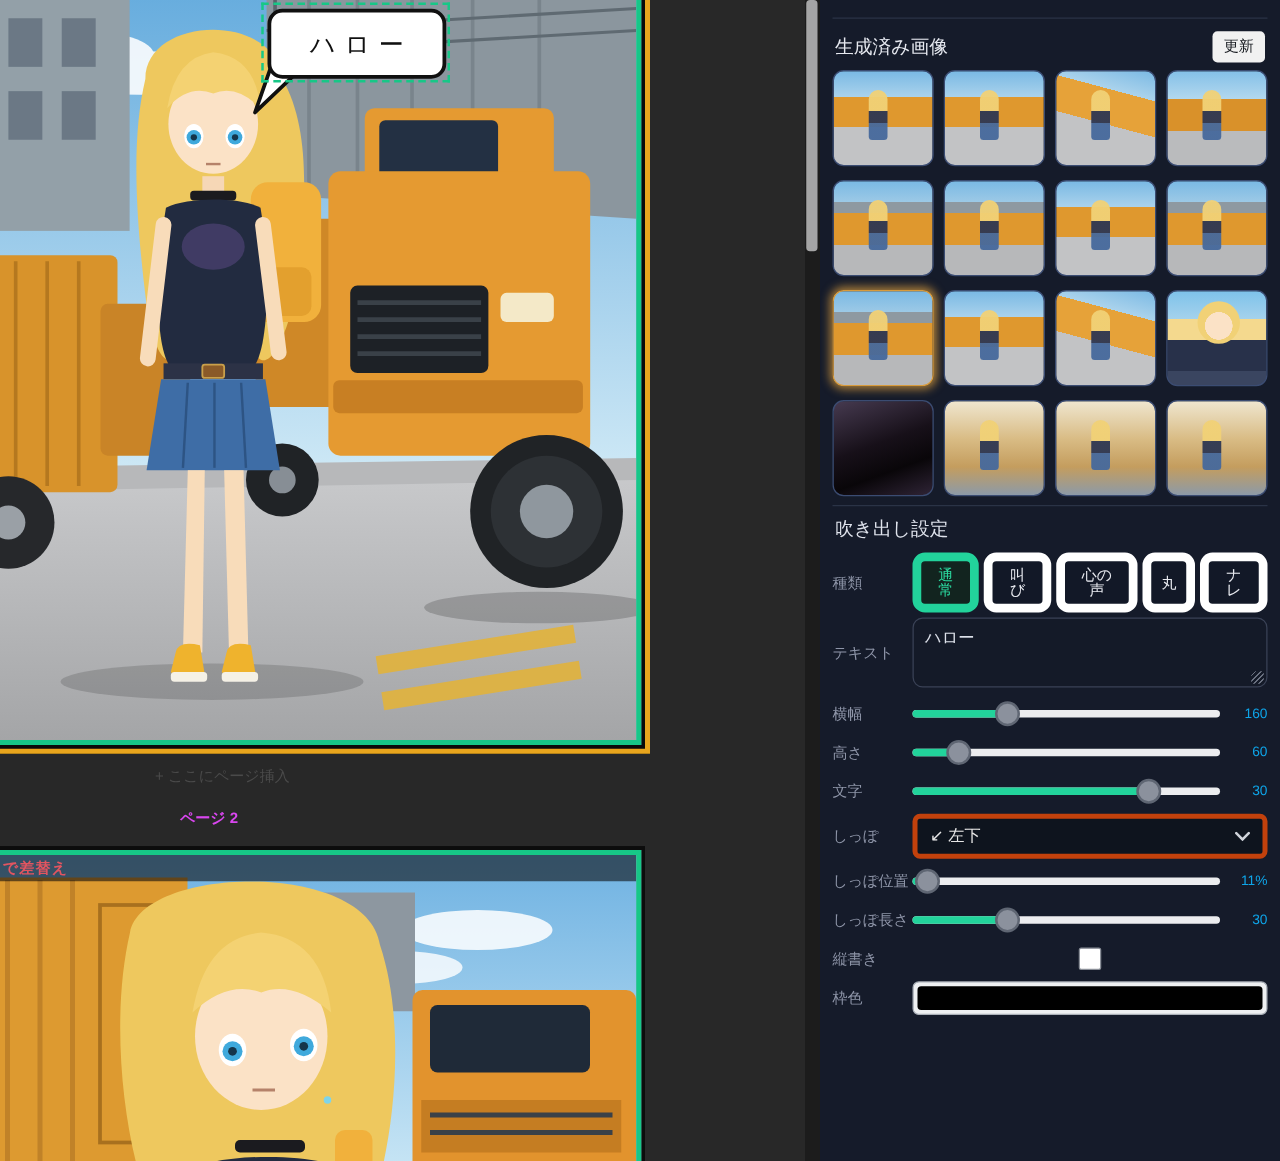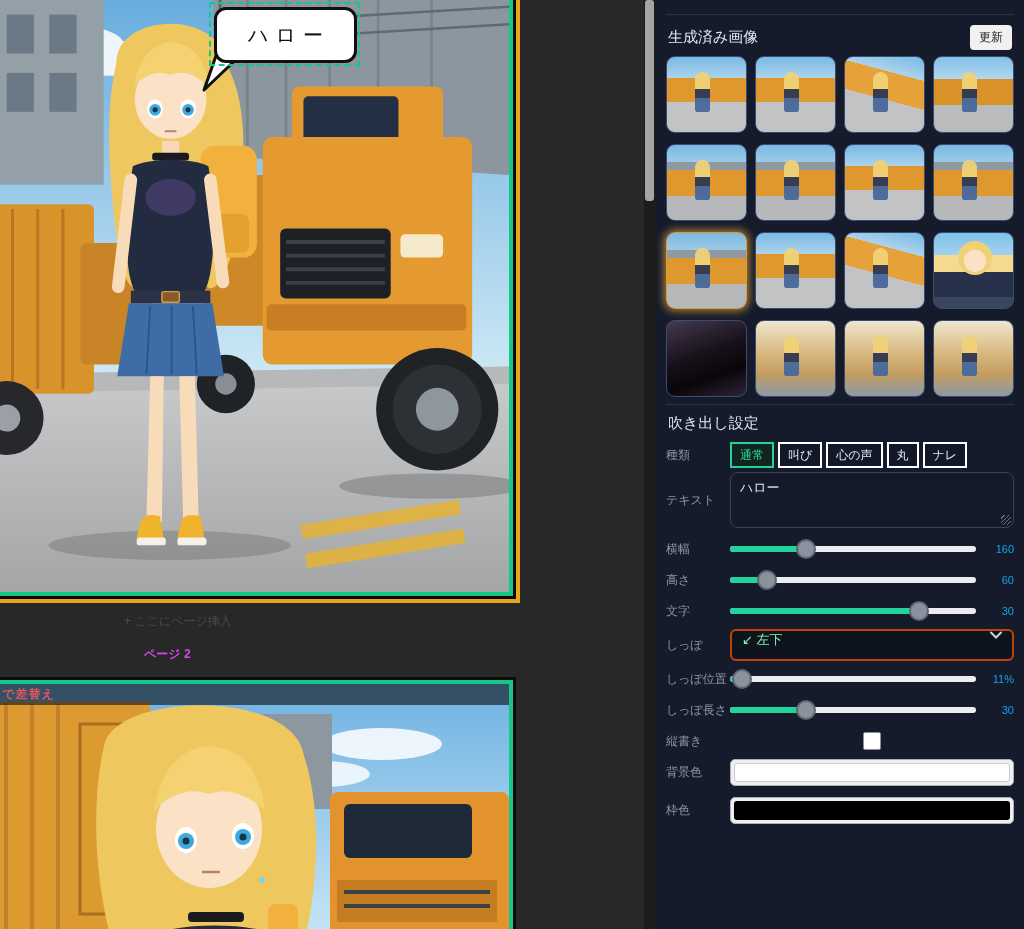--- a/index.html
+++ b/index.html
@@ -61,7 +61,7 @@
   .slabel{width:64px;flex:none;color:#8e95a8;font-size:12px;}
   .type-row{display:flex;align-items:center;margin-bottom:4px;}
   .type-btns{display:flex;gap:4px;}
-  .type-btn{background:#121827;border:2px solid #ffffff;color:#e8eaf0;font-size:12px;border-radius:0;
+  .type-btn{background:#121827;border:7px solid #ffffff;color:#e8eaf0;font-size:12px;border-radius:10px;
     padding:5px 8px;cursor:pointer;font-family:Liberation Sans, sans-serif;line-height:1;}
   .type-btn.on{border-color:#22d39b;color:#2bd99f;background:#12241f;}
   .text-row{display:flex;align-items:center;margin-bottom:8px;}

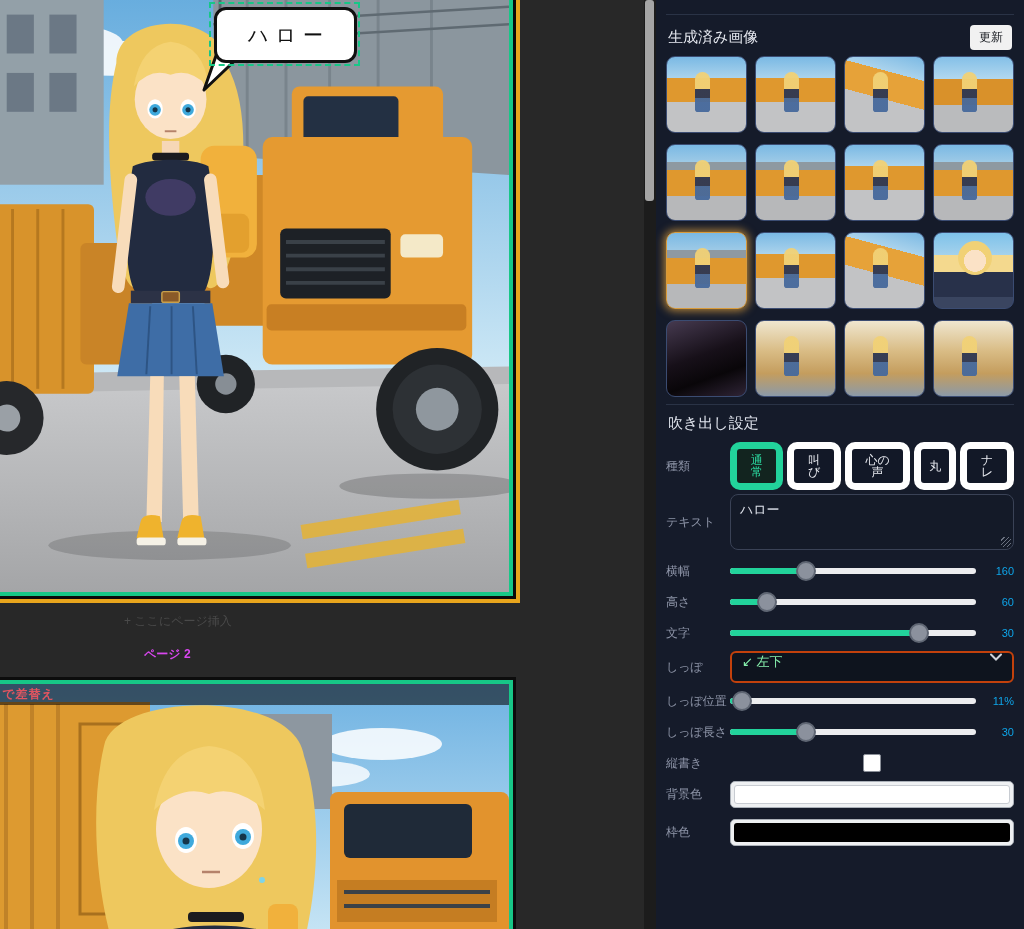--- a/index.html
+++ b/index.html
@@ -75,8 +75,8 @@
   .fill{position:absolute;left:0;top:8px;height:6px;background:#22d39b;border-radius:3px;}
   .knob{position:absolute;top:1px;width:20px;height:20px;border-radius:50%;background:#8b919d;border:2px solid #5f6673;box-sizing:border-box;}
   .sval{width:32px;flex:none;text-align:right;color:#0ea5e9;font-size:11px;}
-  .select{flex:1;height:28px;background:#0e141e;border:2px solid #c2410c;border-radius:6px;display:flex;align-items:flex-start;
-    justify-content:space-between;padding:0 10px;color:#86efac;font-size:13px;cursor:pointer;}
+  .select{flex:1;height:28px;background:#0e141e;border:4px solid #c2410c;border-radius:6px;display:flex;align-items:center;
+    justify-content:space-between;padding:0 10px;color:#e5e5e5;font-size:13px;cursor:pointer;}
   .cb-area{flex:1;display:flex;justify-content:center;}
   .checkbox{width:16px;height:16px;background:#ffffff;border:1px solid #8a8f98;border-radius:2px;cursor:pointer;}
   .colorwrap{flex:1;height:27px;background:#eef0f2;border:1px solid #aab0b8;border-radius:5px;box-sizing:border-box;padding:3px;cursor:pointer;}

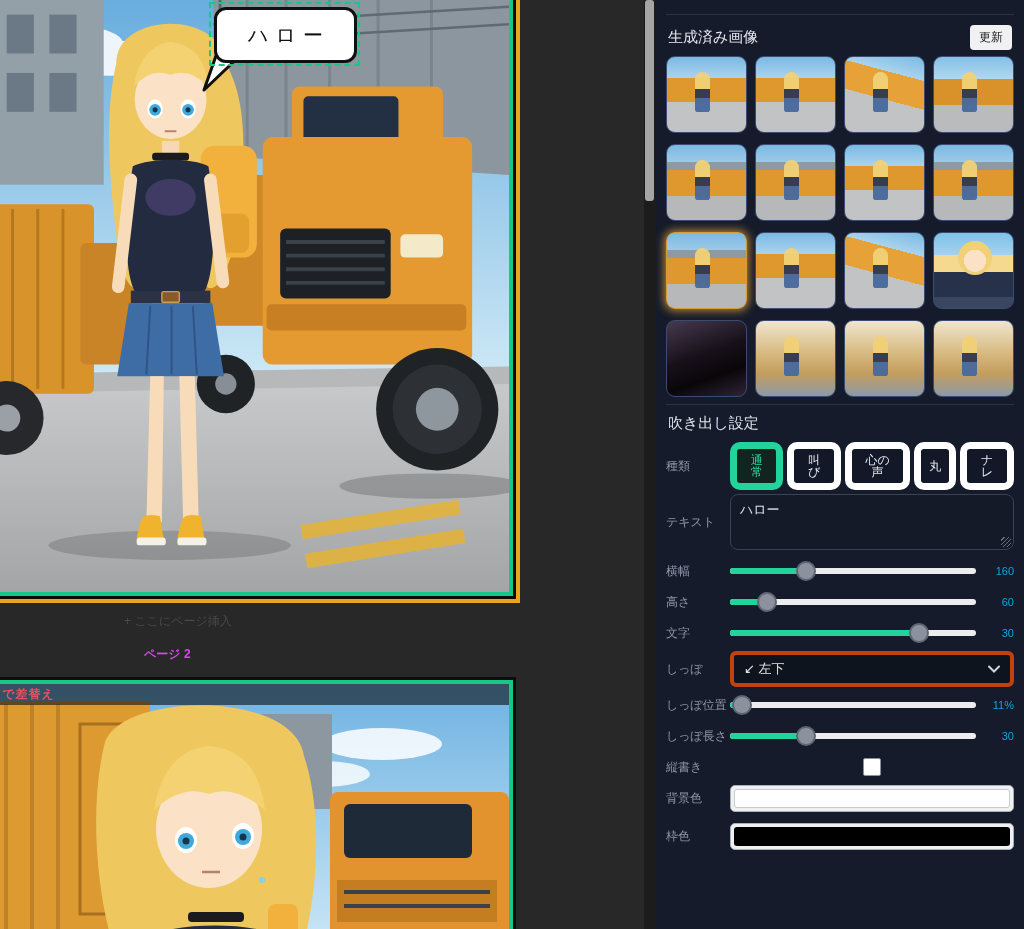--- a/index.html
+++ b/index.html
@@ -397,12 +397,6 @@
         </div>
       </div>
       <div class="srow color-row">
-        <span class="slabel">背景色</span>
-        <div class="colorwrap">
-          <div class="swatch light" style="background: rgb(255, 255, 255);"></div>
-        </div>
-      </div>
-      <div class="srow color-row">
         <span class="slabel">枠色</span>
         <div class="colorwrap">
           <div class="swatch" style="background: rgb(0, 0, 0);"></div>

